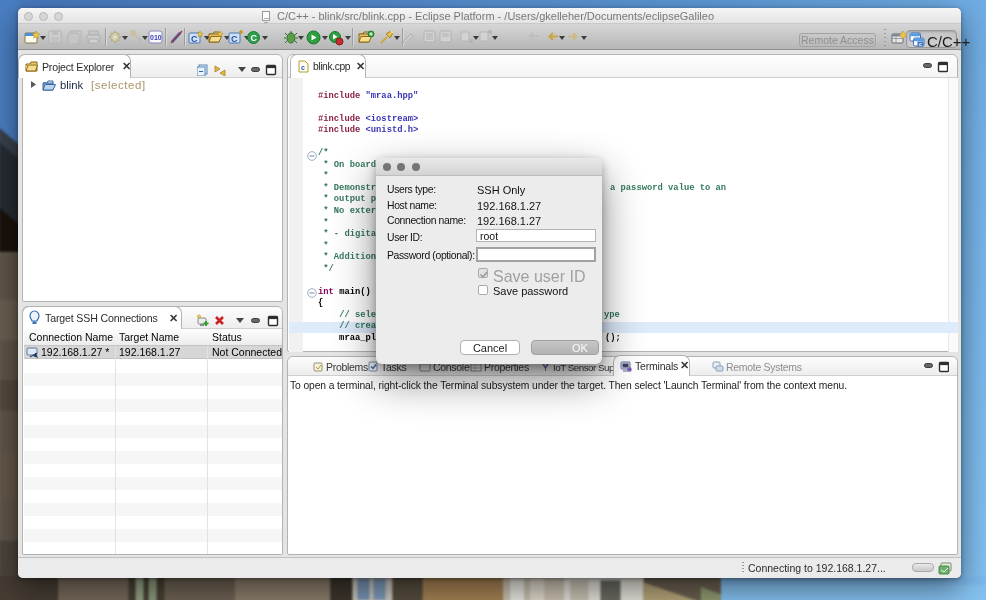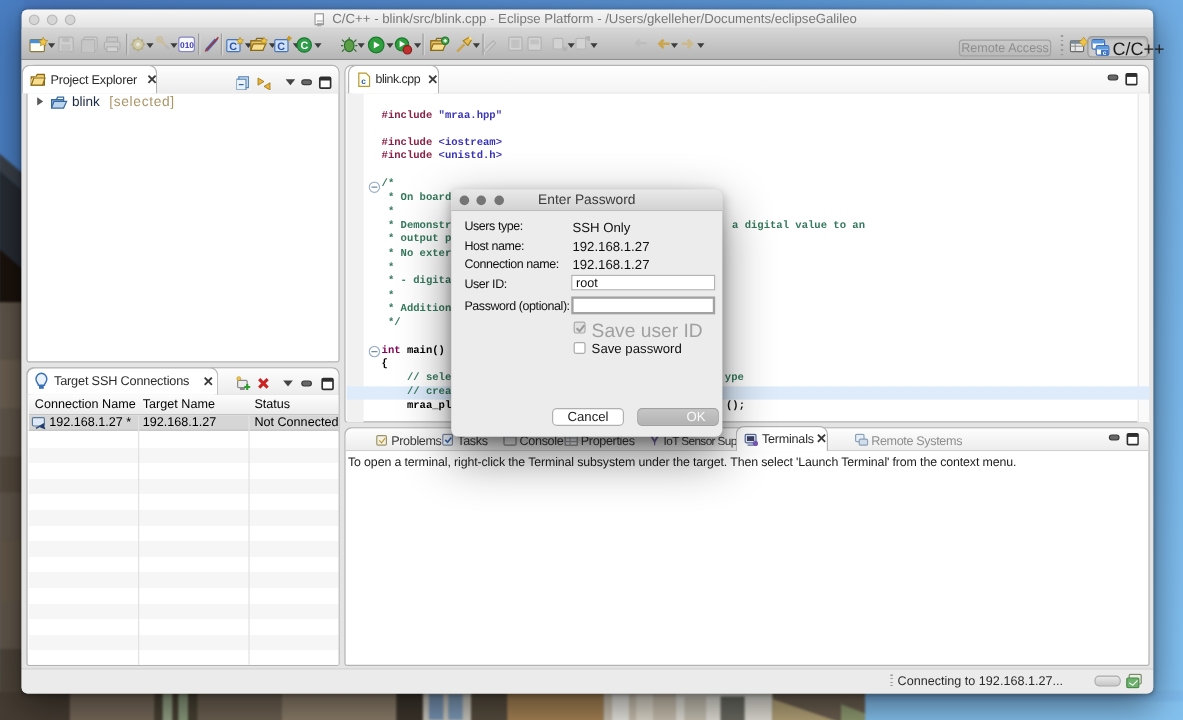--- a/index.html
+++ b/index.html
@@ -466,7 +466,6 @@
     <div class="dtl abs" style="left:7px;"></div>
     <div class="dtl abs" style="left:21px;"></div>
     <div class="dtl abs" style="left:36px;"></div>
-    <div class="abs" style="left:0;width:226px;text-align:center;top:3px;font-size:11.5px;color:#3a3a3a;">Enter Password</div>
   </div>
   <div class="dlab" style="top:26px;">Users type:</div>
     <div class="dval" style="top:26px;">SSH Only</div>

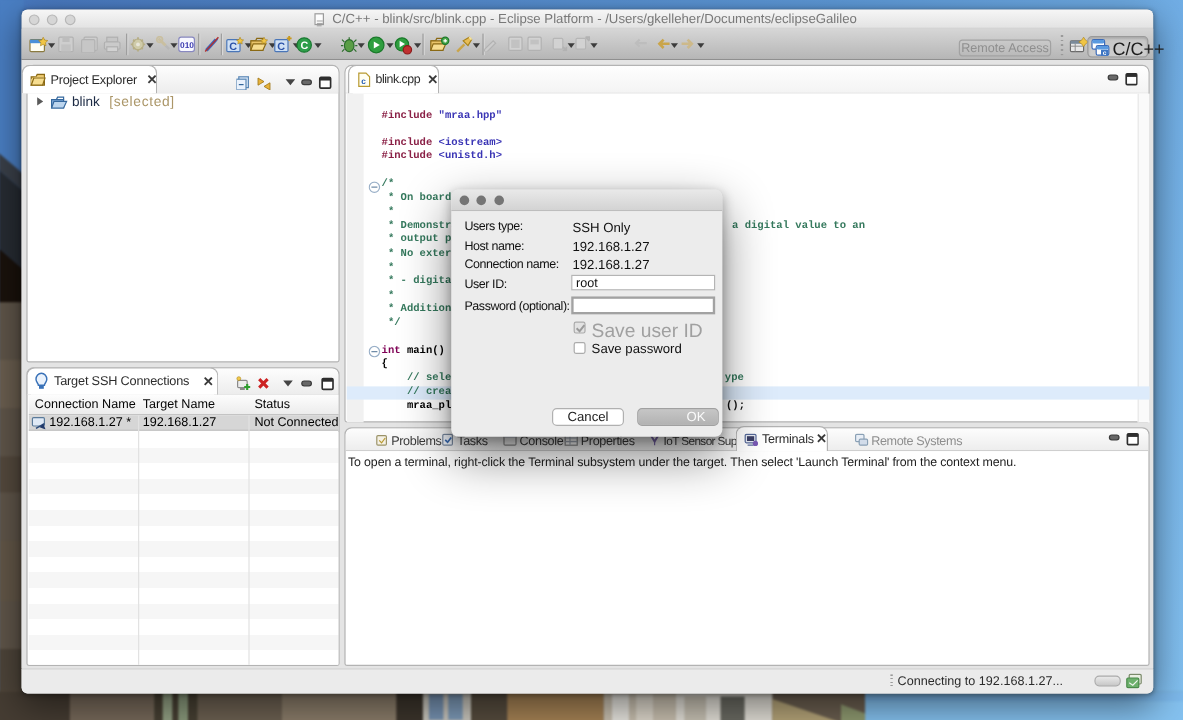--- a/index.html
+++ b/index.html
@@ -392,7 +392,7 @@
     <span class="cm">// selec</span>
     <span class="cm">// creat</span>
     mraa_pla</div>
-    <div class="frag cm" style="left:322px;top:127.9px;">a digital value to an</div>
+    <div class="frag cm" style="left:322px;top:127.9px;">a password value to an</div>
     <div class="frag cm" style="left:316px;top:255.2px;">ype</div>
     <div class="frag" style="left:317px;top:278.3px;color:#111;">();</div>
   </div>

